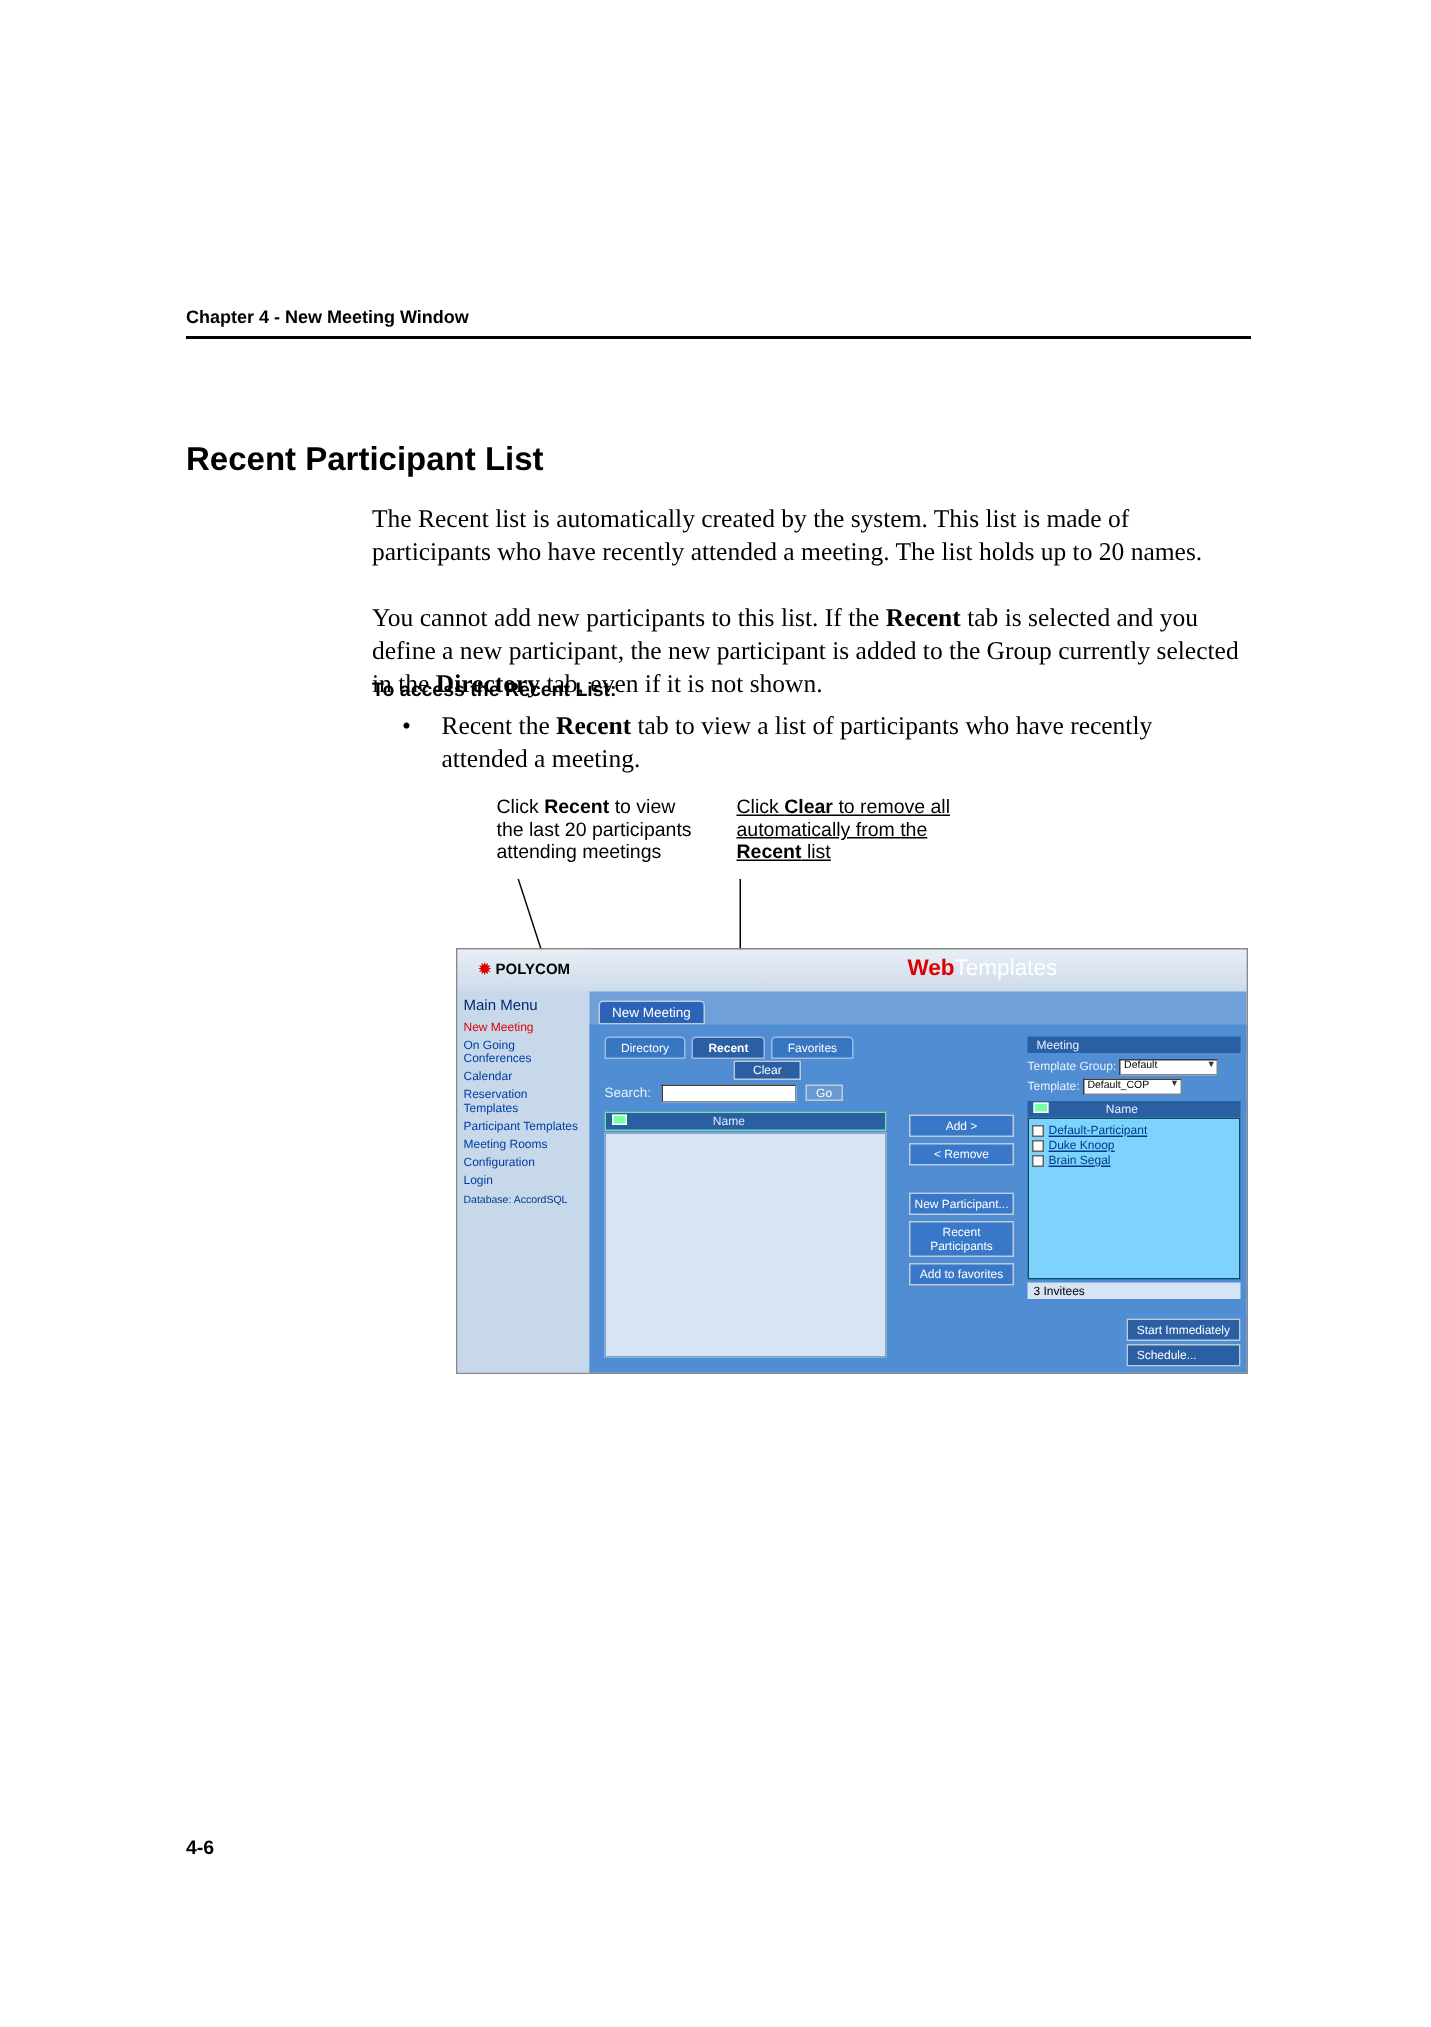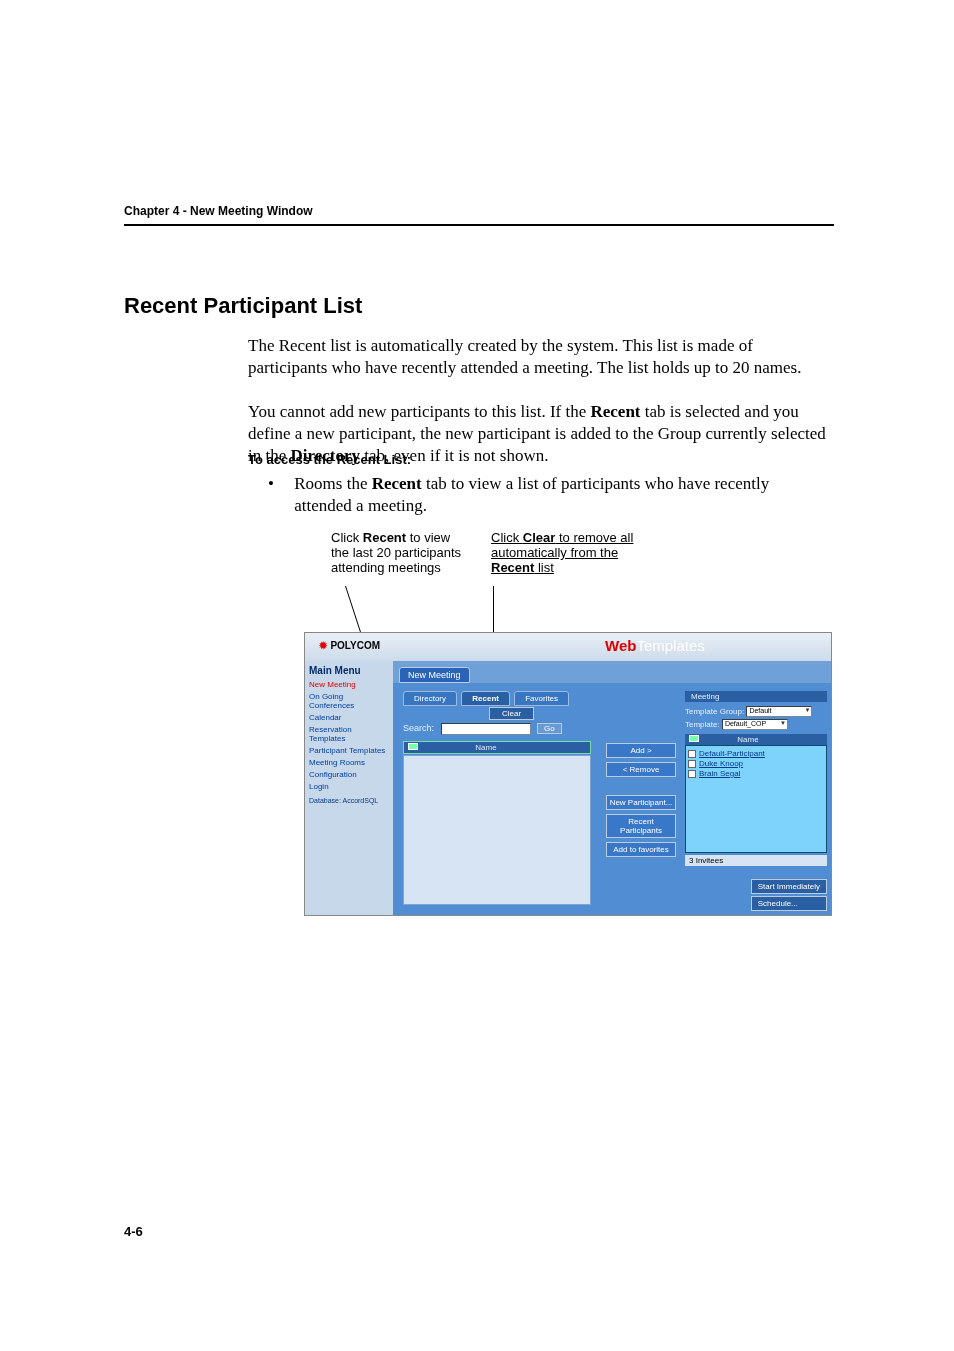--- a/index.html
+++ b/index.html
@@ -308,7 +308,7 @@
 <div class="bullet">
   <span class="dot">•</span>
   <span class="txt">
-    <span>Rooms the </span><b>Recent</b><span> tab to view a list of participants who have recently attended a meeting.</span>
+    <span>Recent the </span><b>Recent</b><span> tab to view a list of participants who have recently attended a meeting.</span>
   </span>
 </div>
 

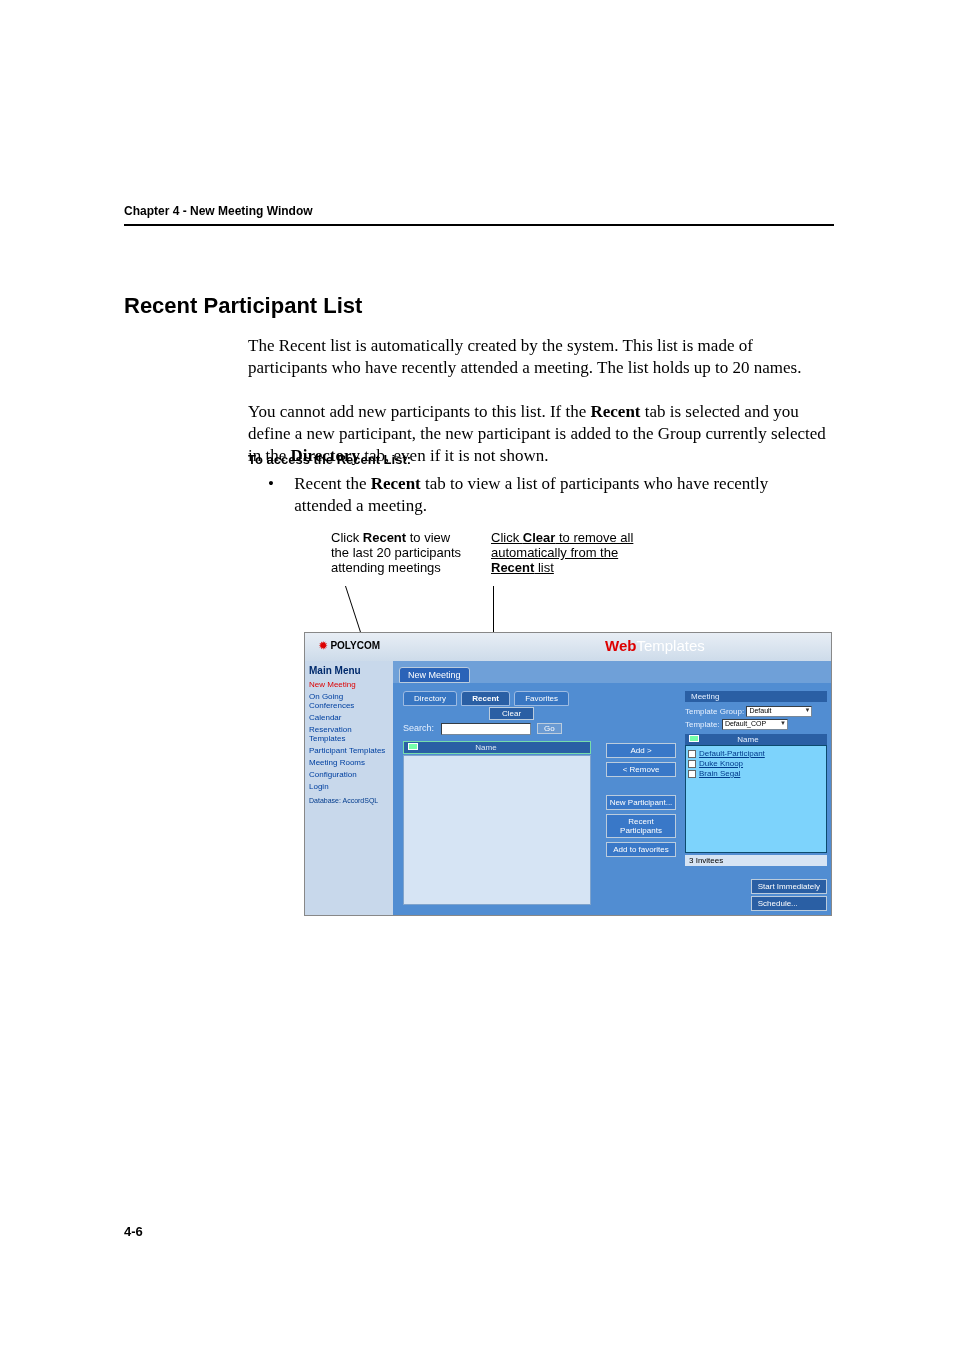--- a/index.html
+++ b/index.html
@@ -131,7 +131,7 @@
     padding: 4px 4px;
   }
   .sidebar .sb-title {
-    font-weight: bold; color: #002a6c; font-size: 10px; margin-bottom: 4px;
+    font-weight: normal; color: #002a6c; font-size: 10px; margin-bottom: 4px;
   }
   .sidebar .item { margin: 3px 0; color: #0040a0; }
   .sidebar .item.hl { color: #d00; }

